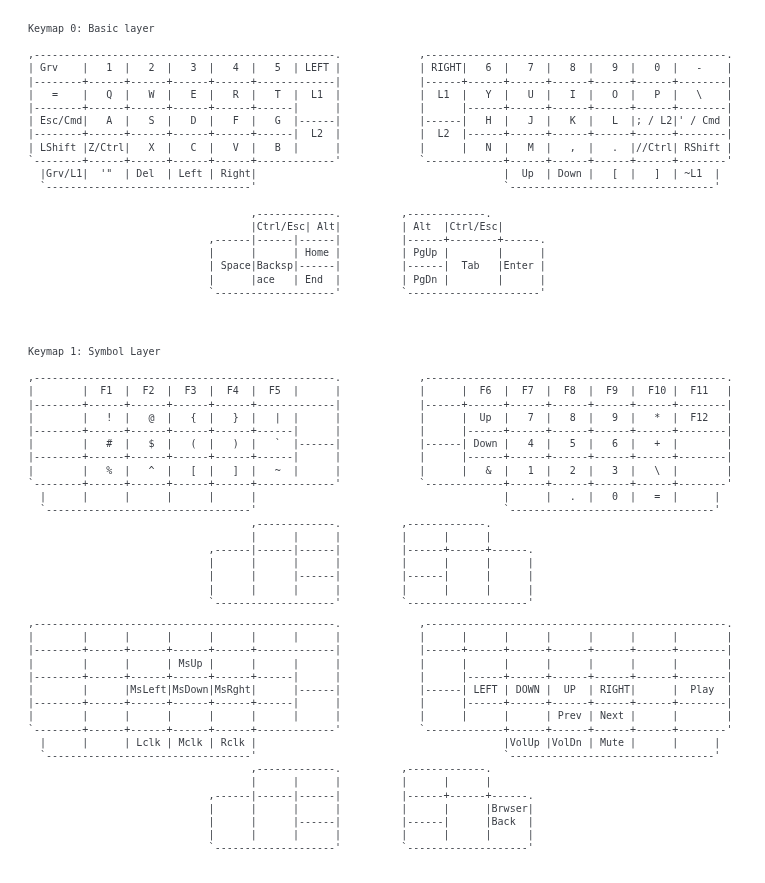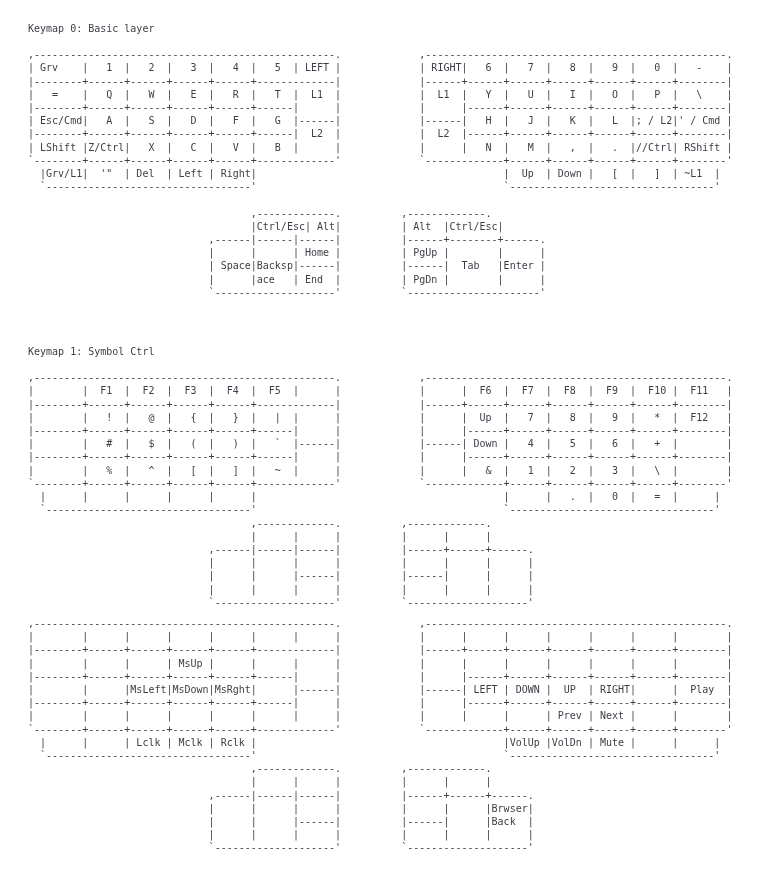--- a/index.html
+++ b/index.html
@@ -66,7 +66,7 @@
   </section>
 
   <section class="s1">
-    <div class="km-title">Keymap 1: Symbol Ctrl</div>
+    <div class="km-title">Keymap 1: Symbol Layer</div>
     <pre class="diagram">,--------------------------------------------------.             ,--------------------------------------------------.
 |        |  F1  |  F2  |  F3  |  F4  |  F5  |      |             |      |  F6  |  F7  |  F8  |  F9  |  F10 |  F11   |
 |--------+------+------+------+------+-------------|             |------+------+------+------+------+------+--------|

